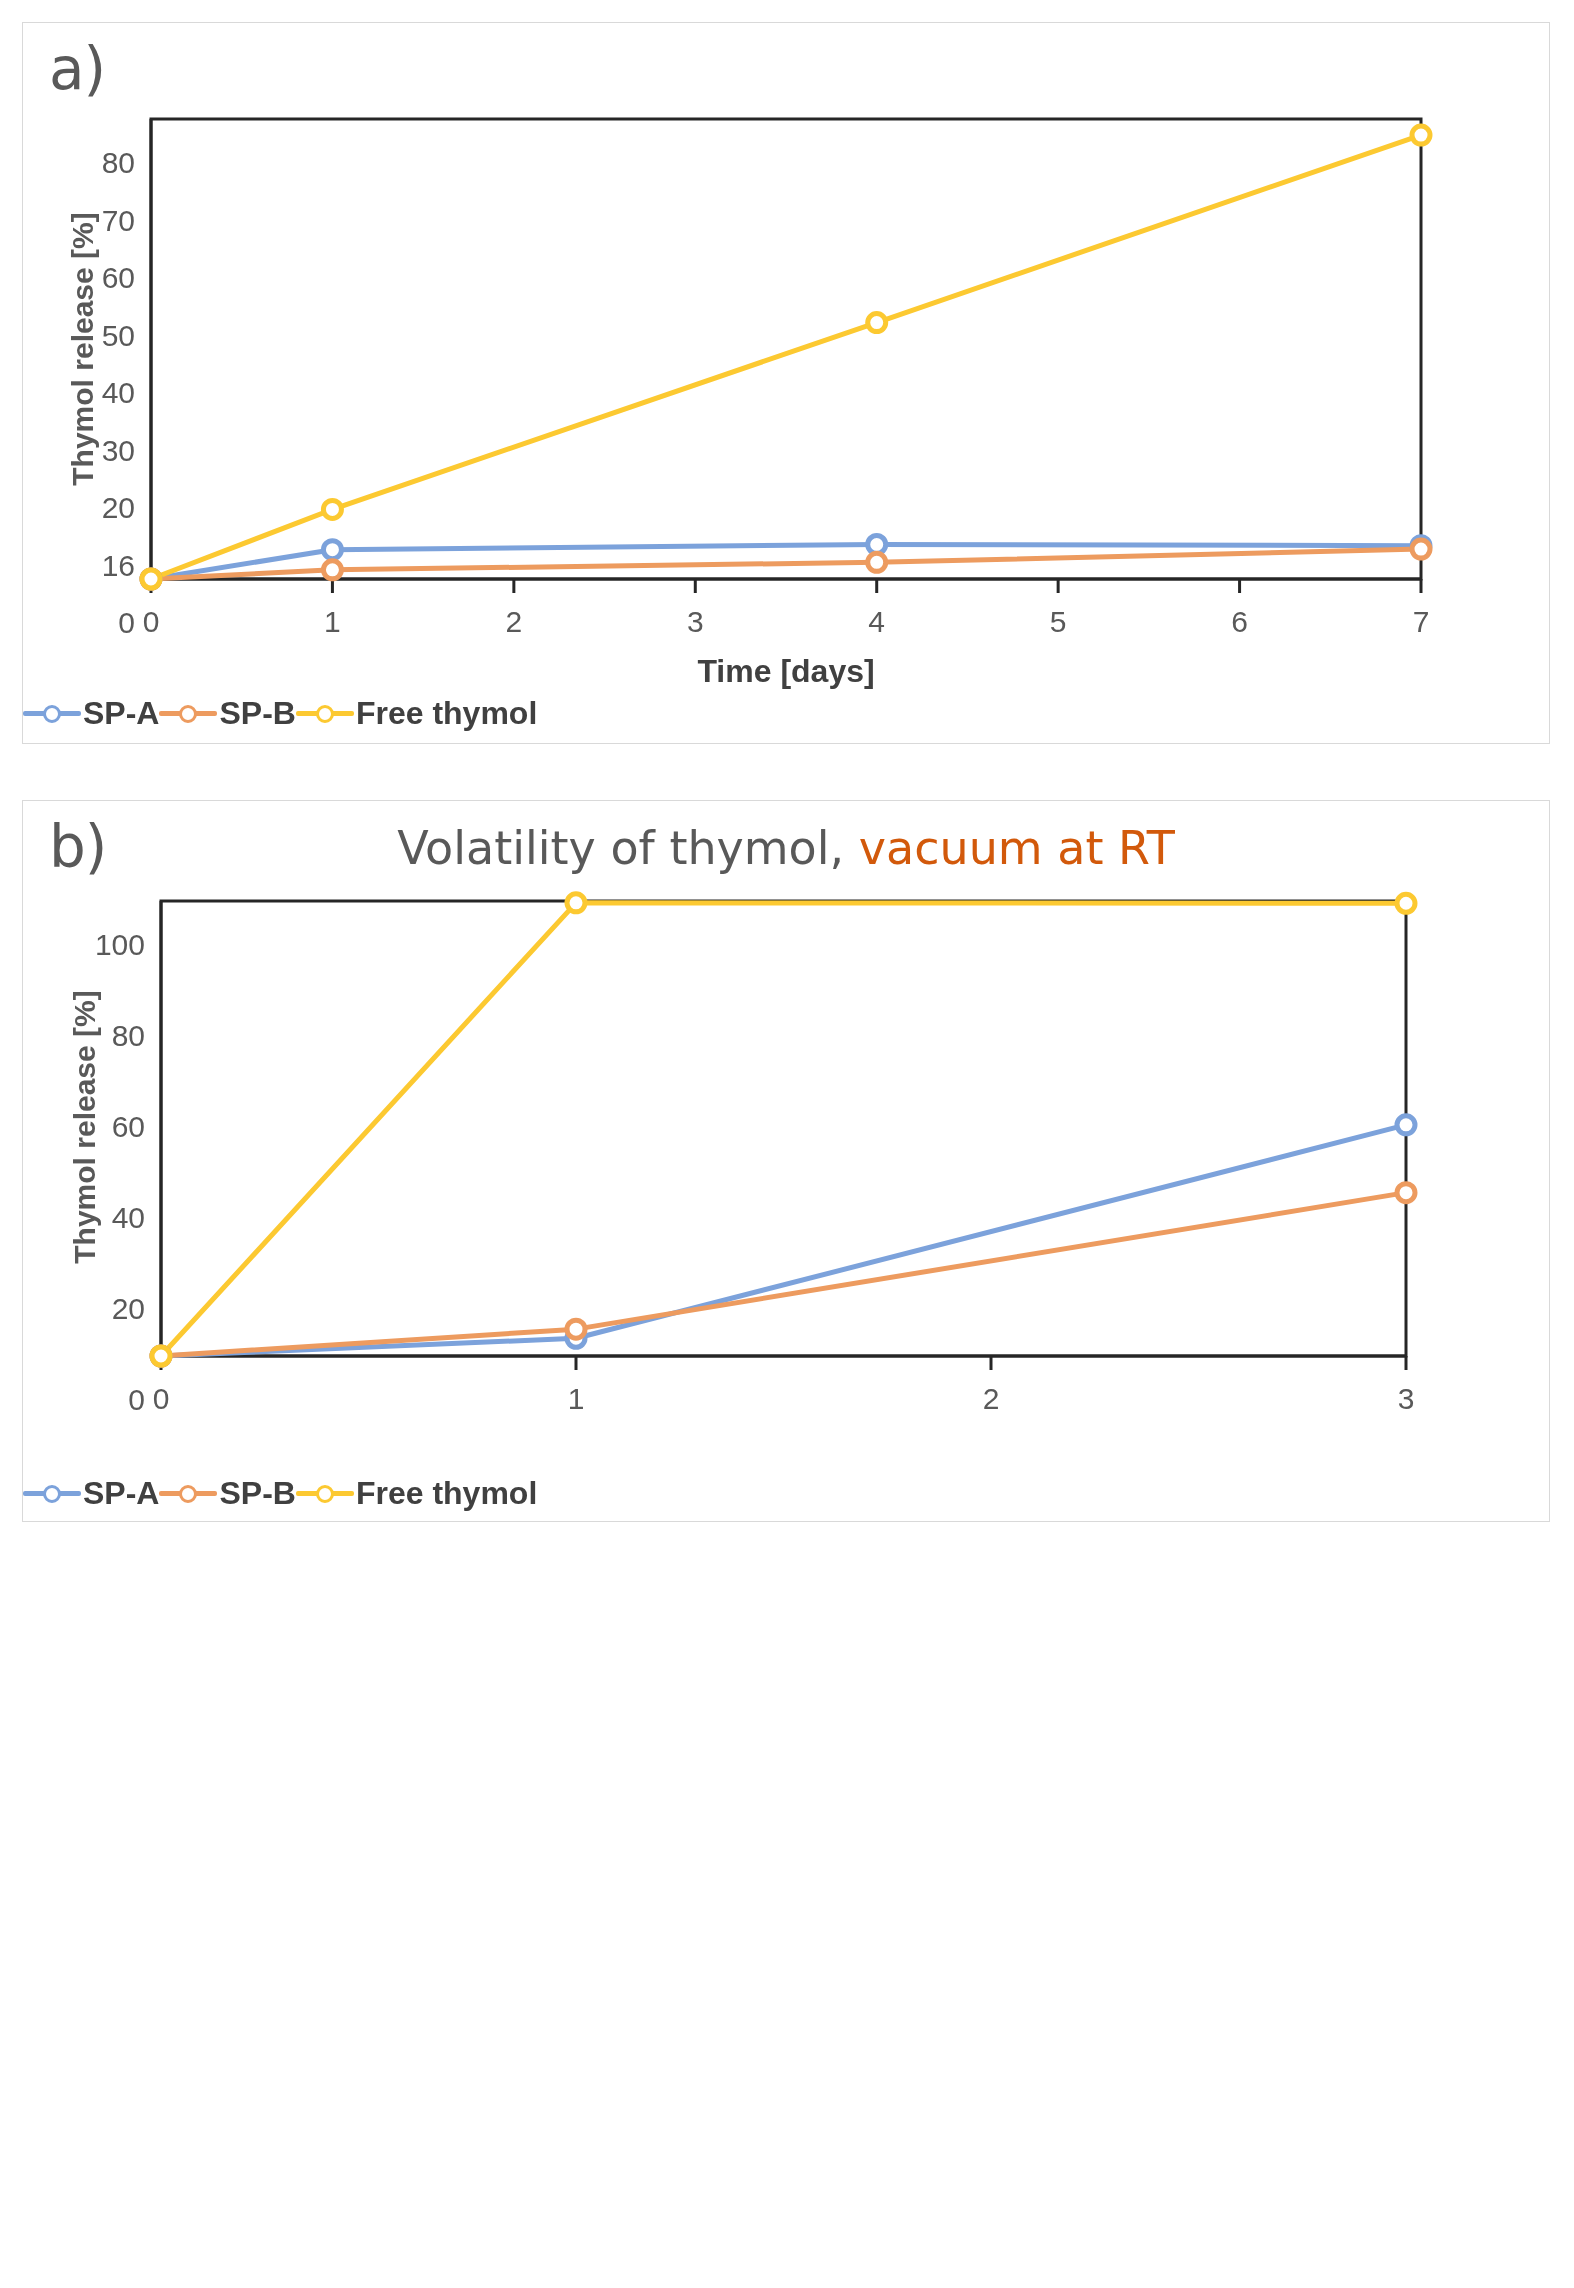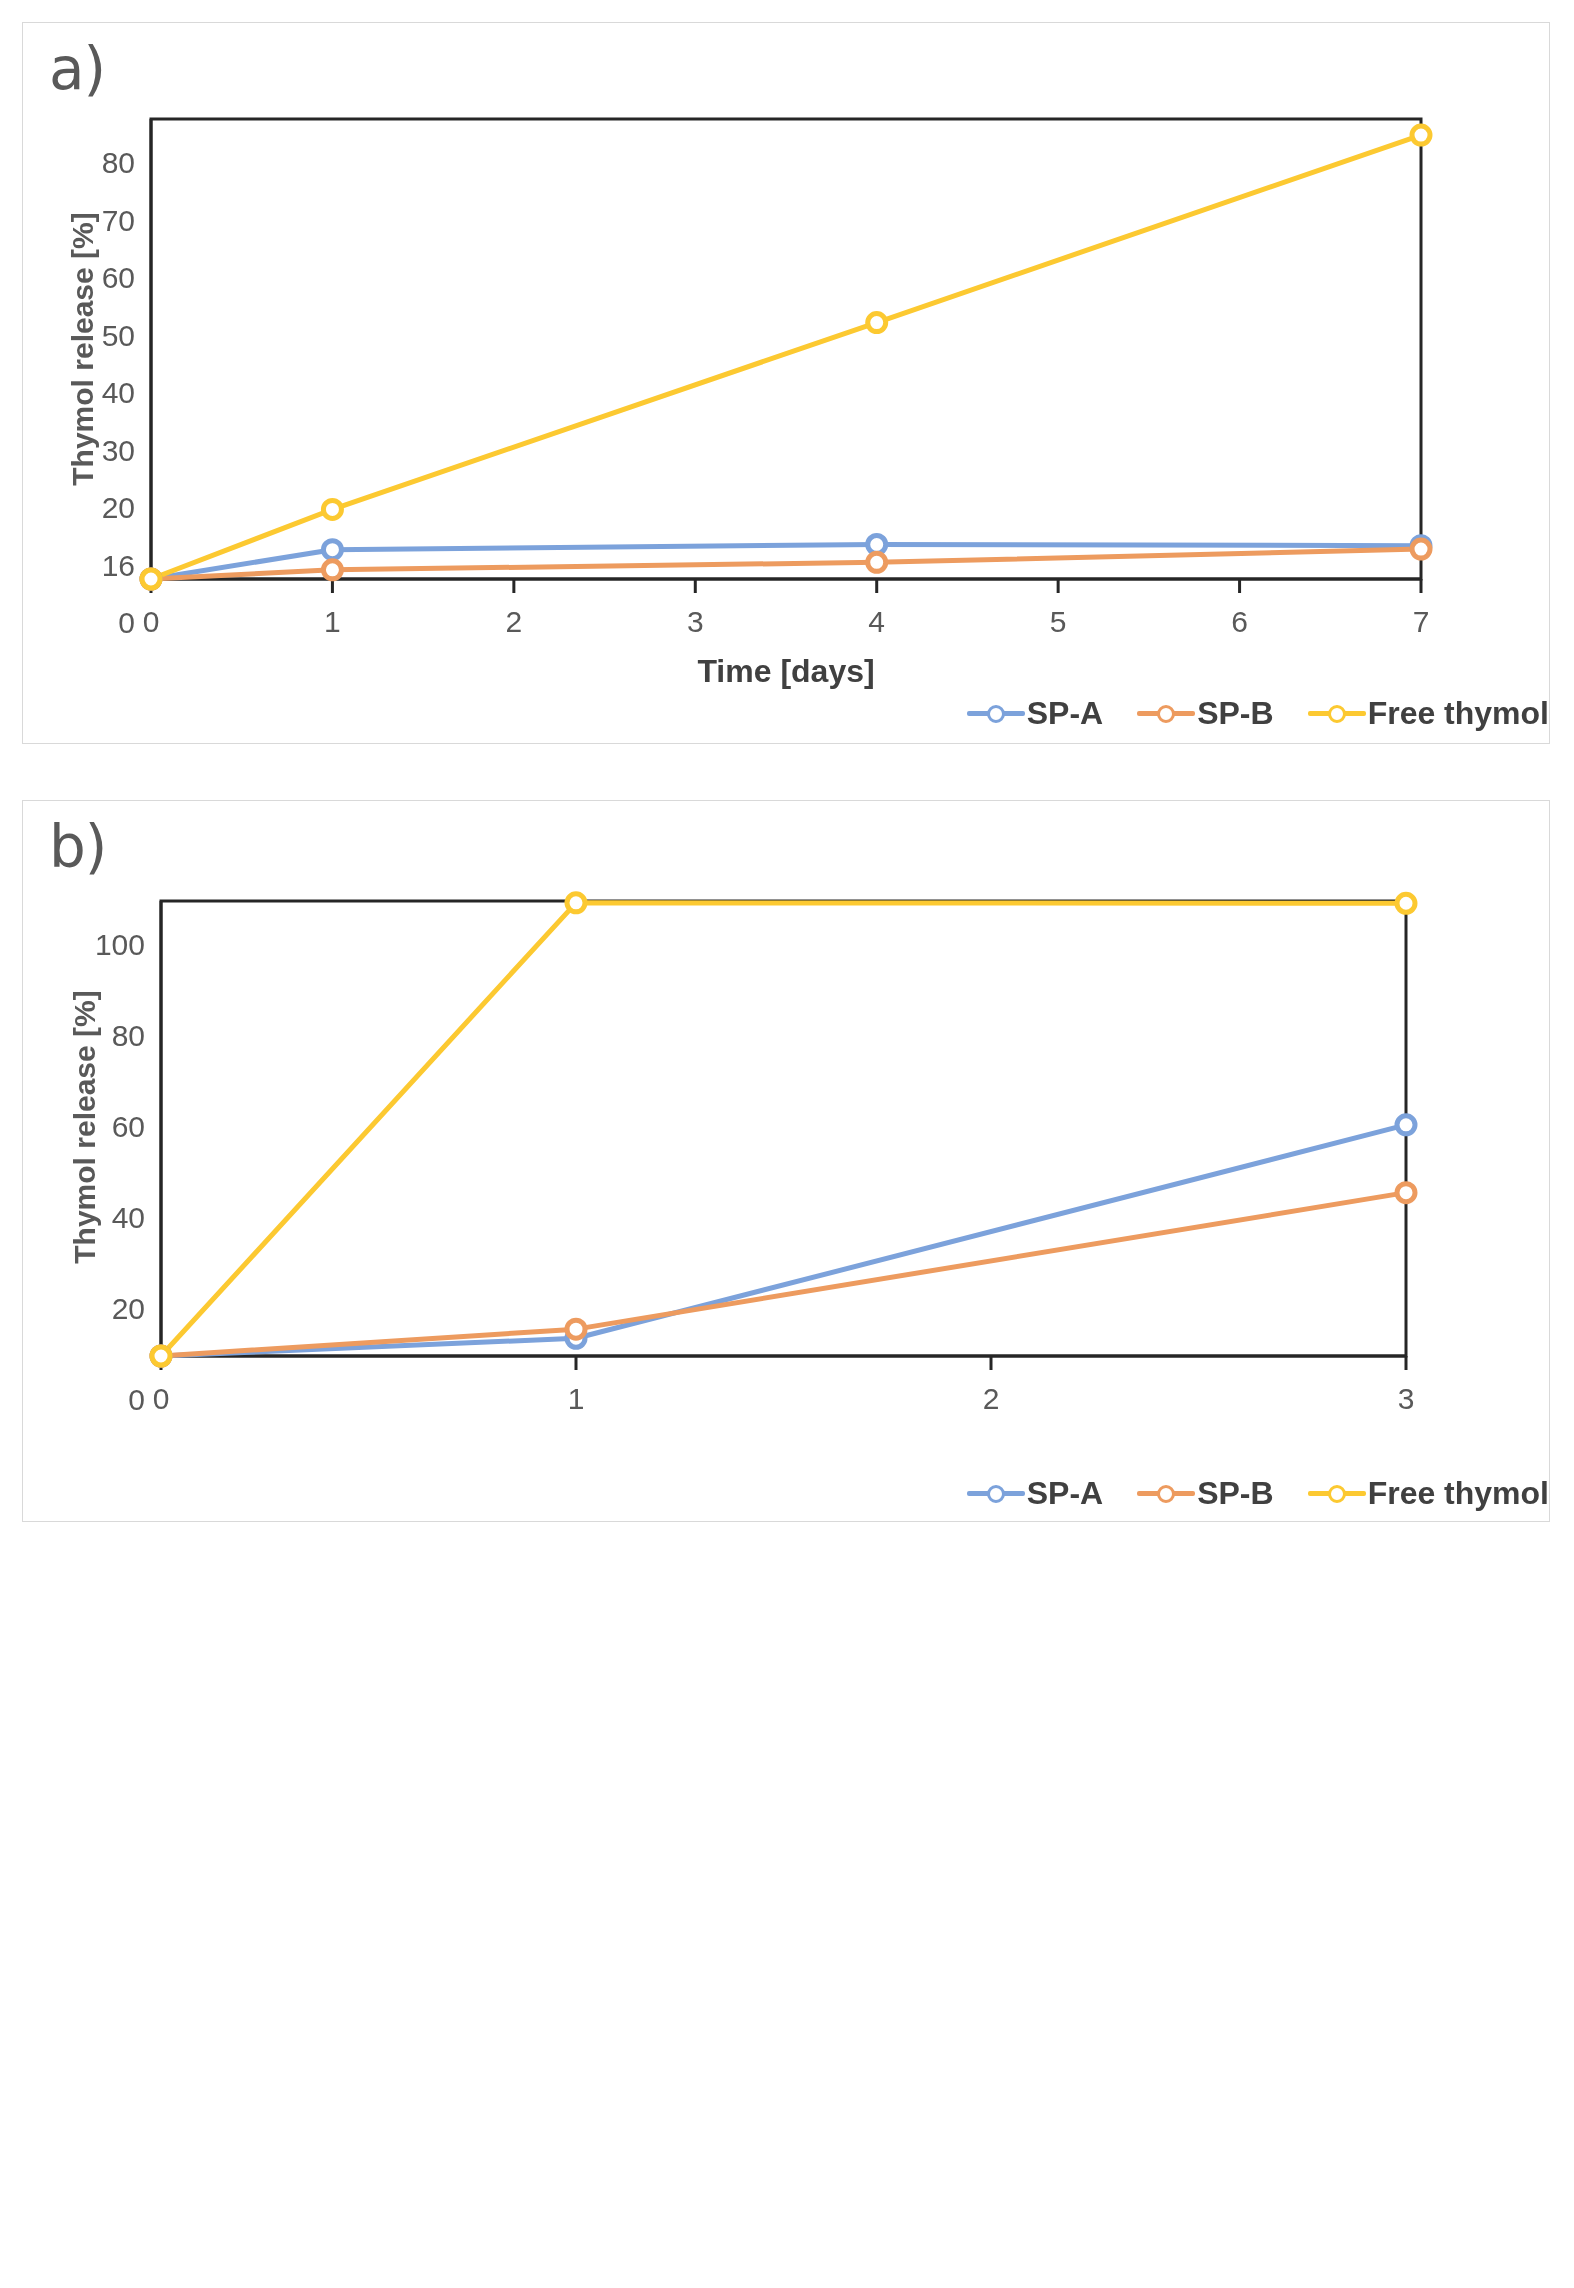--- a/index.html
+++ b/index.html
@@ -97,9 +97,8 @@
     left: 0;
     right: 0;
     display: flex;
-    justify-content: flex-end;
+    justify-content: flex-start;
     align-items: center;
-    gap: 34px;
   }
   .legend-item {
     display: flex;

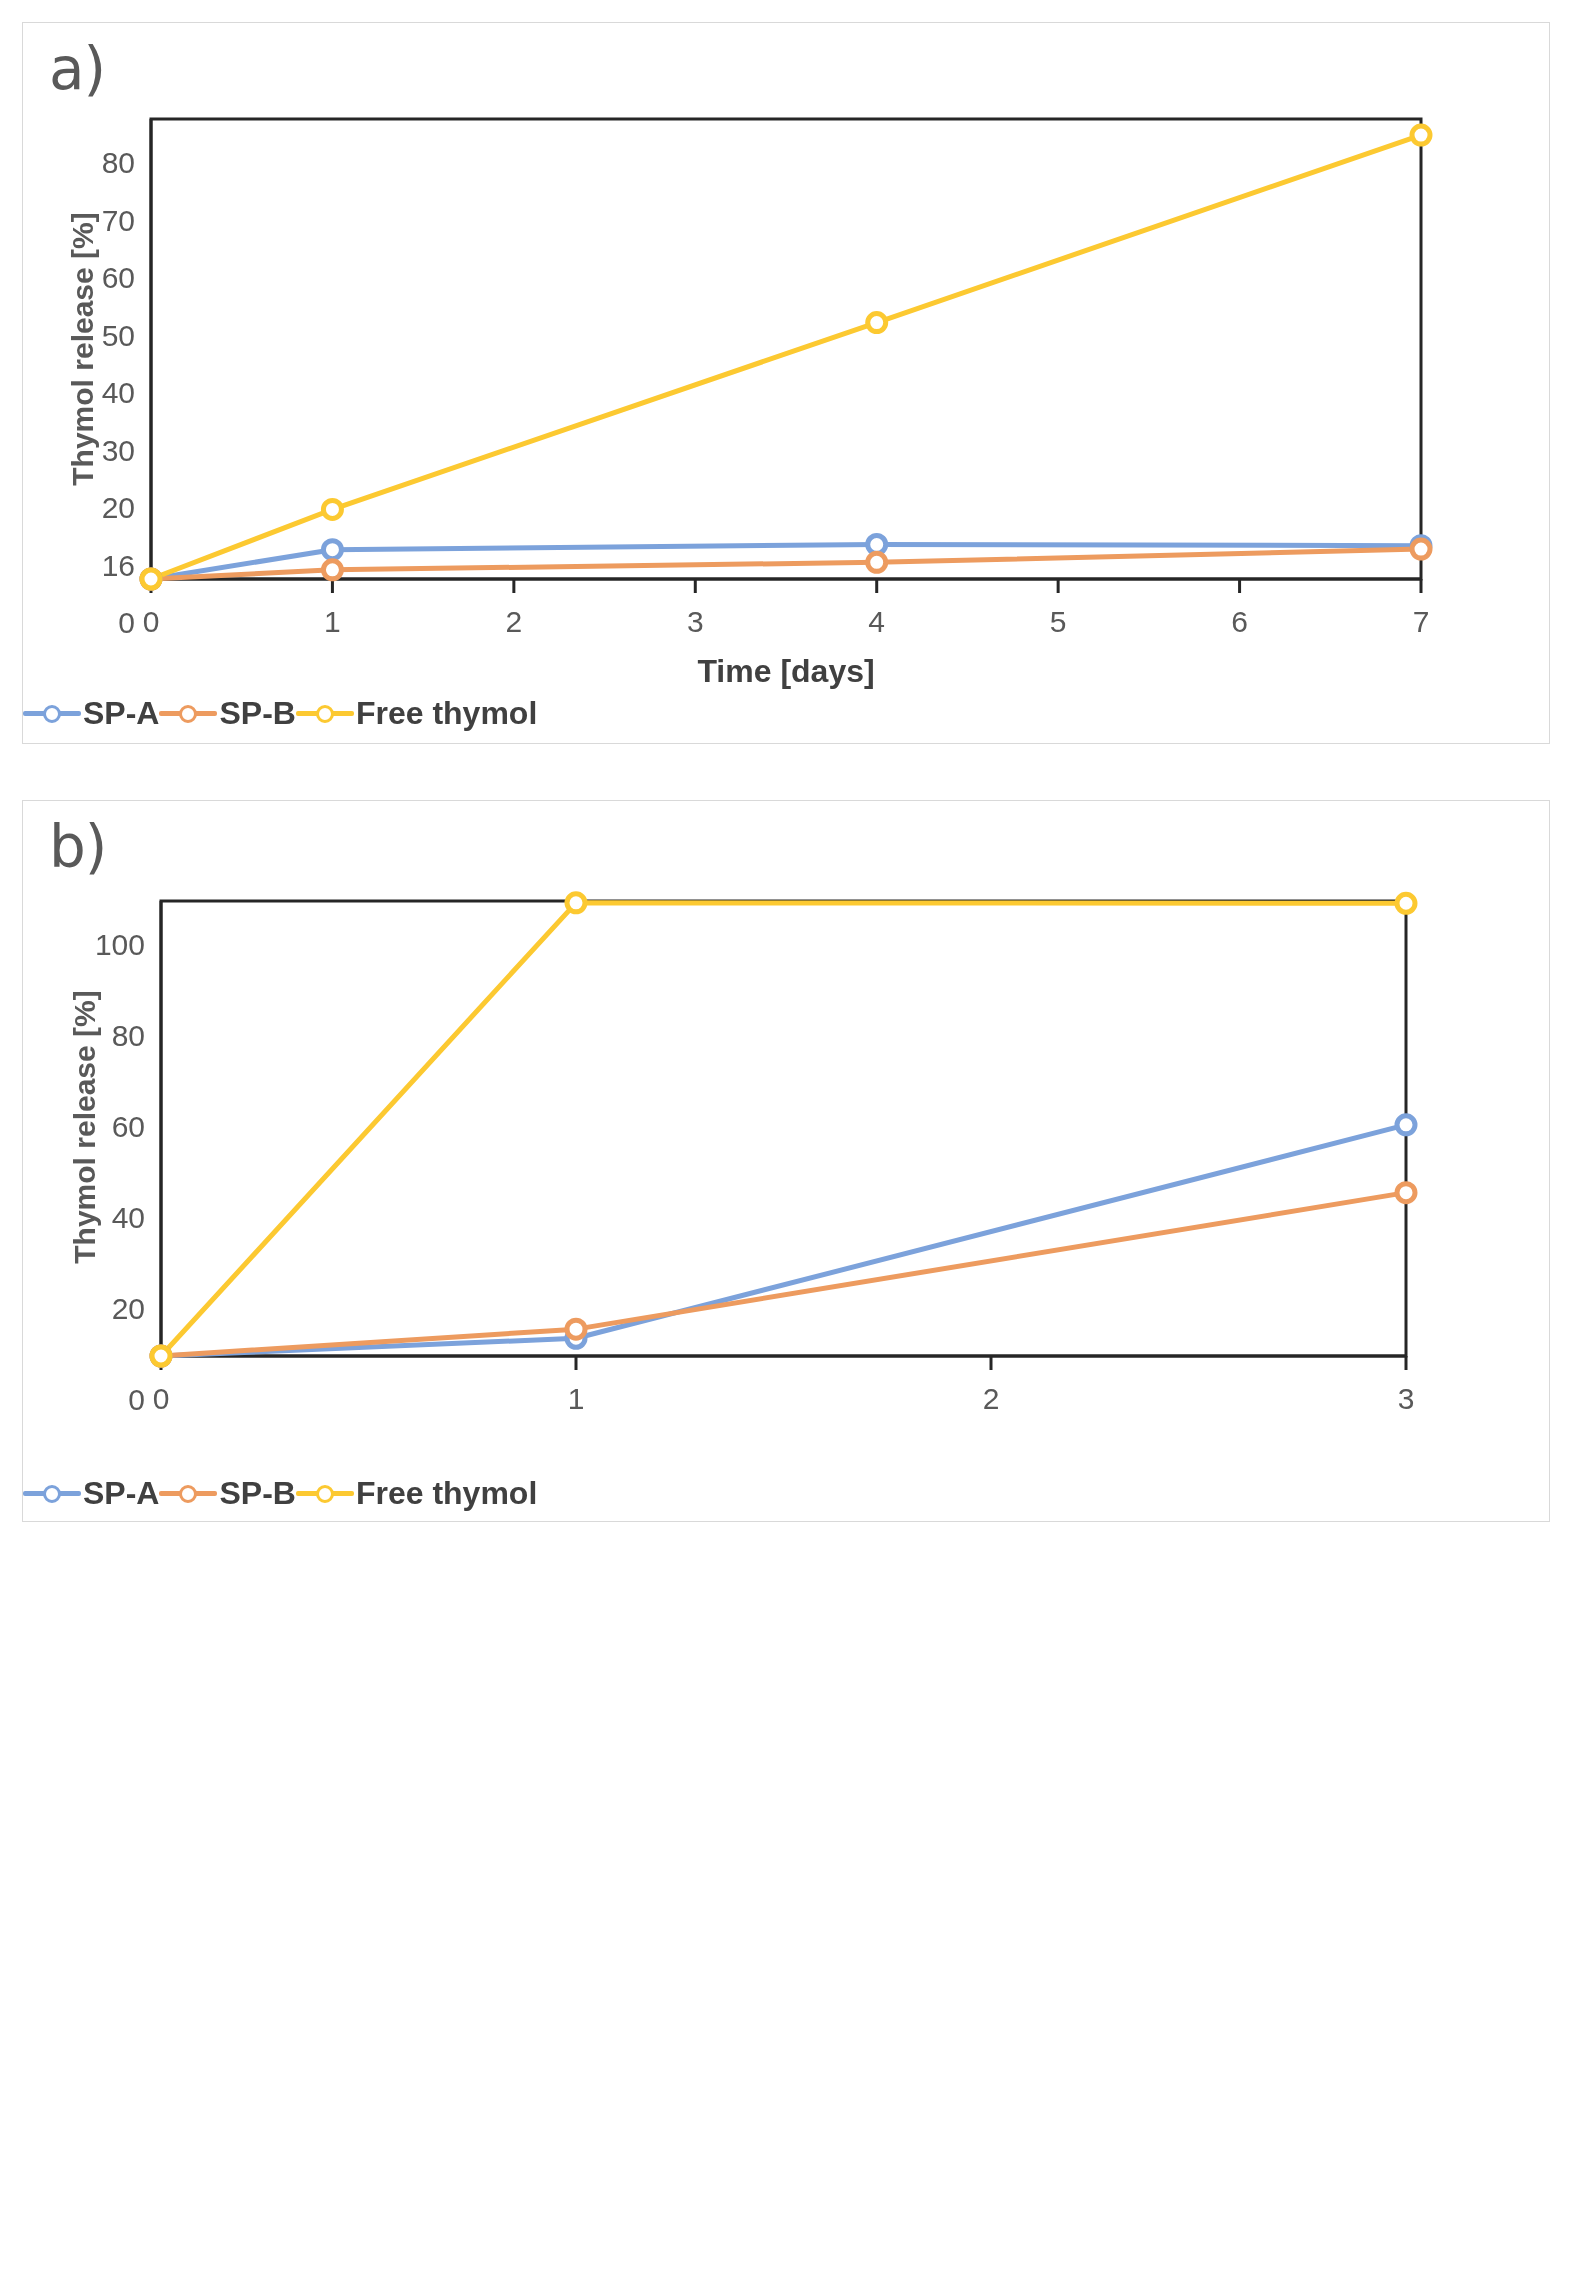--- a/index.html
+++ b/index.html
@@ -219,6 +219,9 @@
 
 <div class="panel" id="panel-b">
   <div class="panel-label">b)</div>
+  <div class="chart-title">
+    <span>Volatility of thymol, </span><span class="accent">vacuum at RT</span>
+  </div>
   <div class="plotwrap" id="plot-b">
       <div class="ylabel" style="left: 62px; top: 326px; transform: rotate(-90deg) translate(-50%, -50%);">Thymol release [%]</div>
       <div class="ytick" style="top: 555px; right: 1404px;">0</div>

